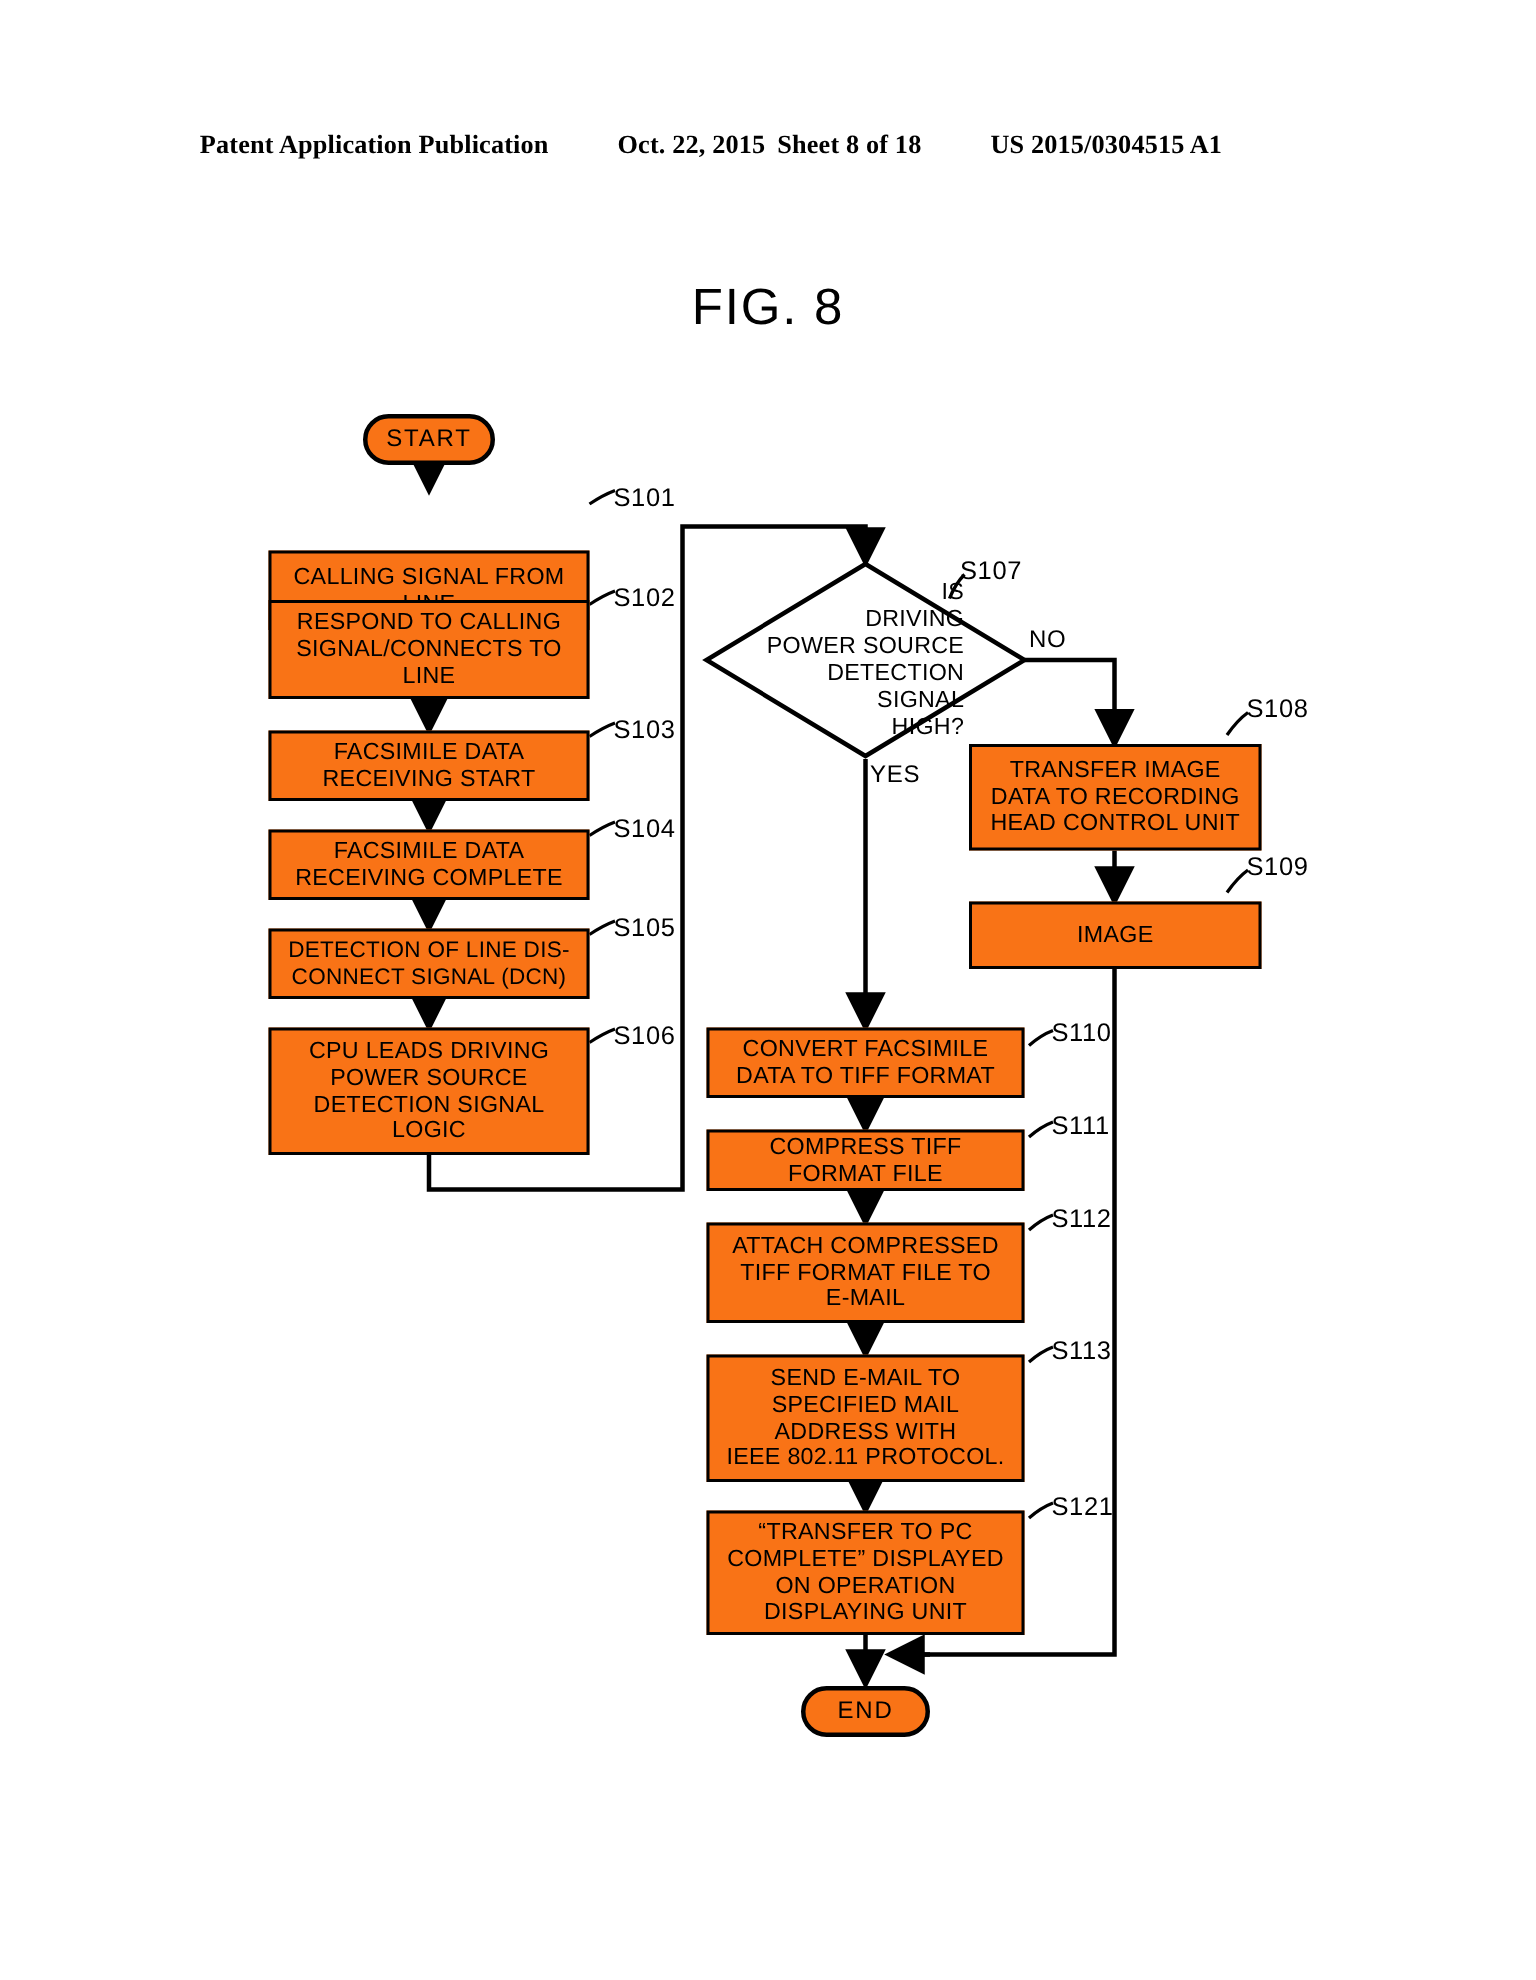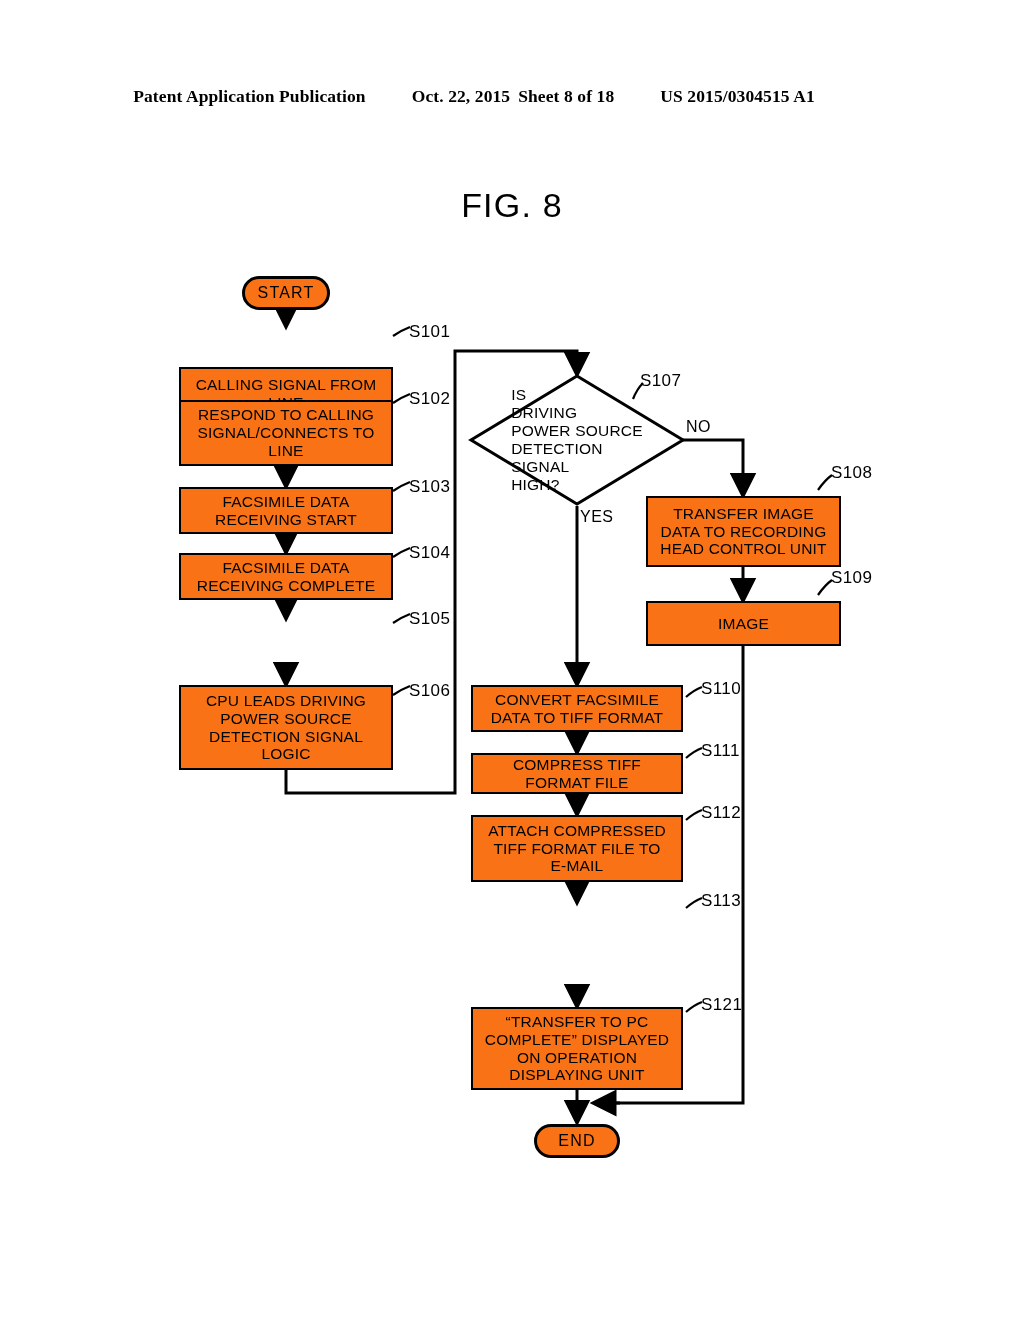--- a/index.html
+++ b/index.html
@@ -90,7 +90,7 @@
 
   .decision-text {
     position: absolute;
-    text-align: left;
+    text-align: right;
     font-size: 15.5px;
     line-height: 1.16;
     letter-spacing: 0.2px;

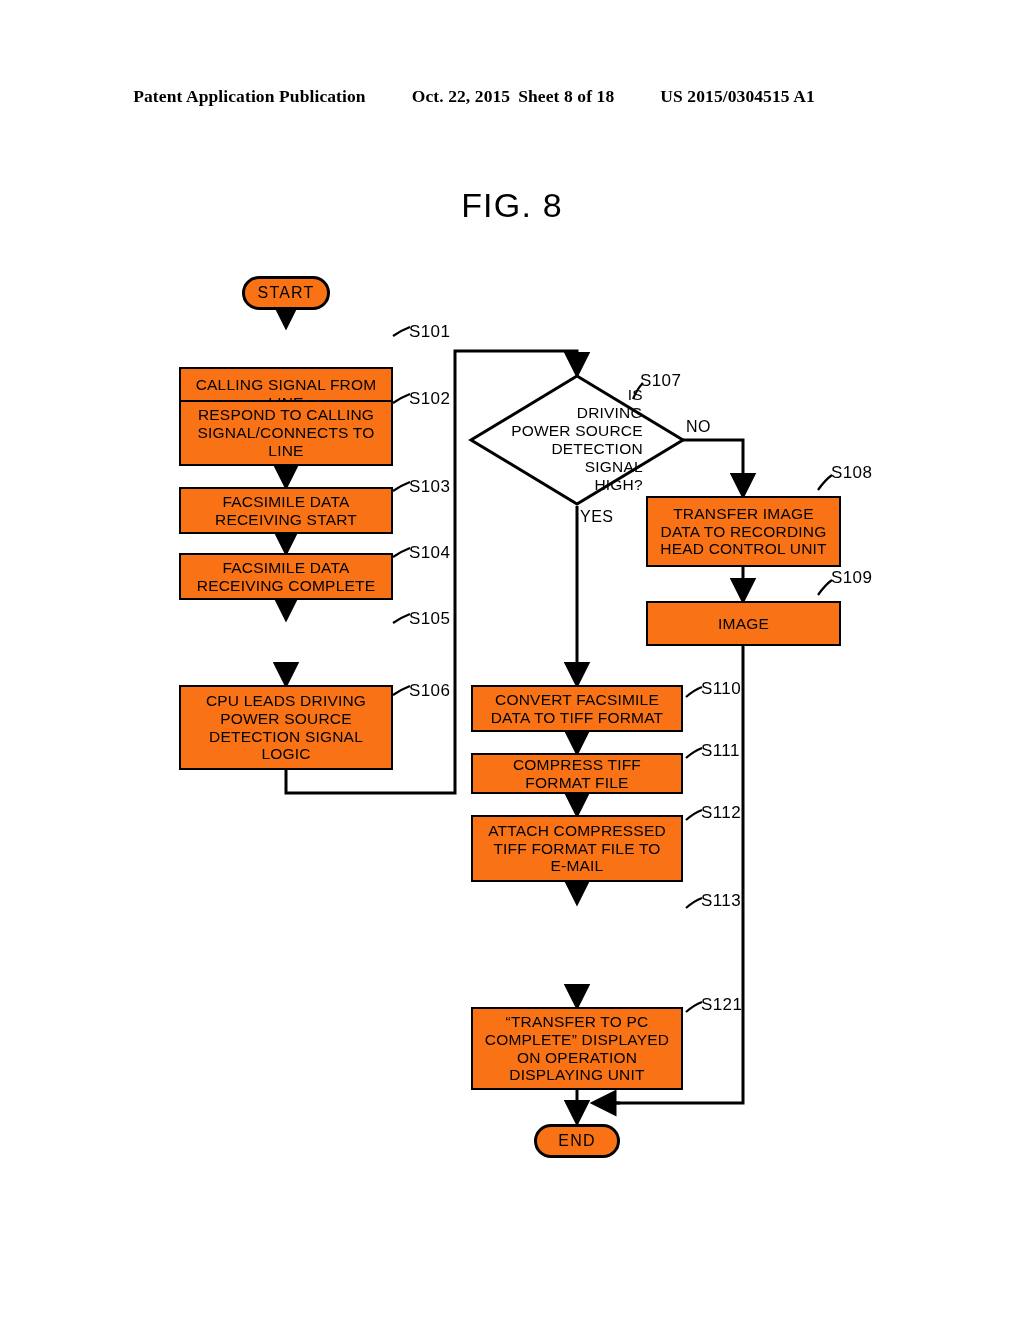--- a/index.html
+++ b/index.html
@@ -223,6 +223,10 @@
     </div>
     <div class="step-label" style="left:409px; top:543px;">S104</div>
 
+    <div class="node" style="left:179px; top:619px; width:214px; height:47px; font-size:15px;">
+      <span>DETECTION OF LINE DIS-
+CONNECT SIGNAL (DCN)</span>
+    </div>
     <div class="step-label" style="left:409px; top:609px;">S105</div>
 
     <div class="node" style="left:179px; top:685px; width:214px; height:85px;">

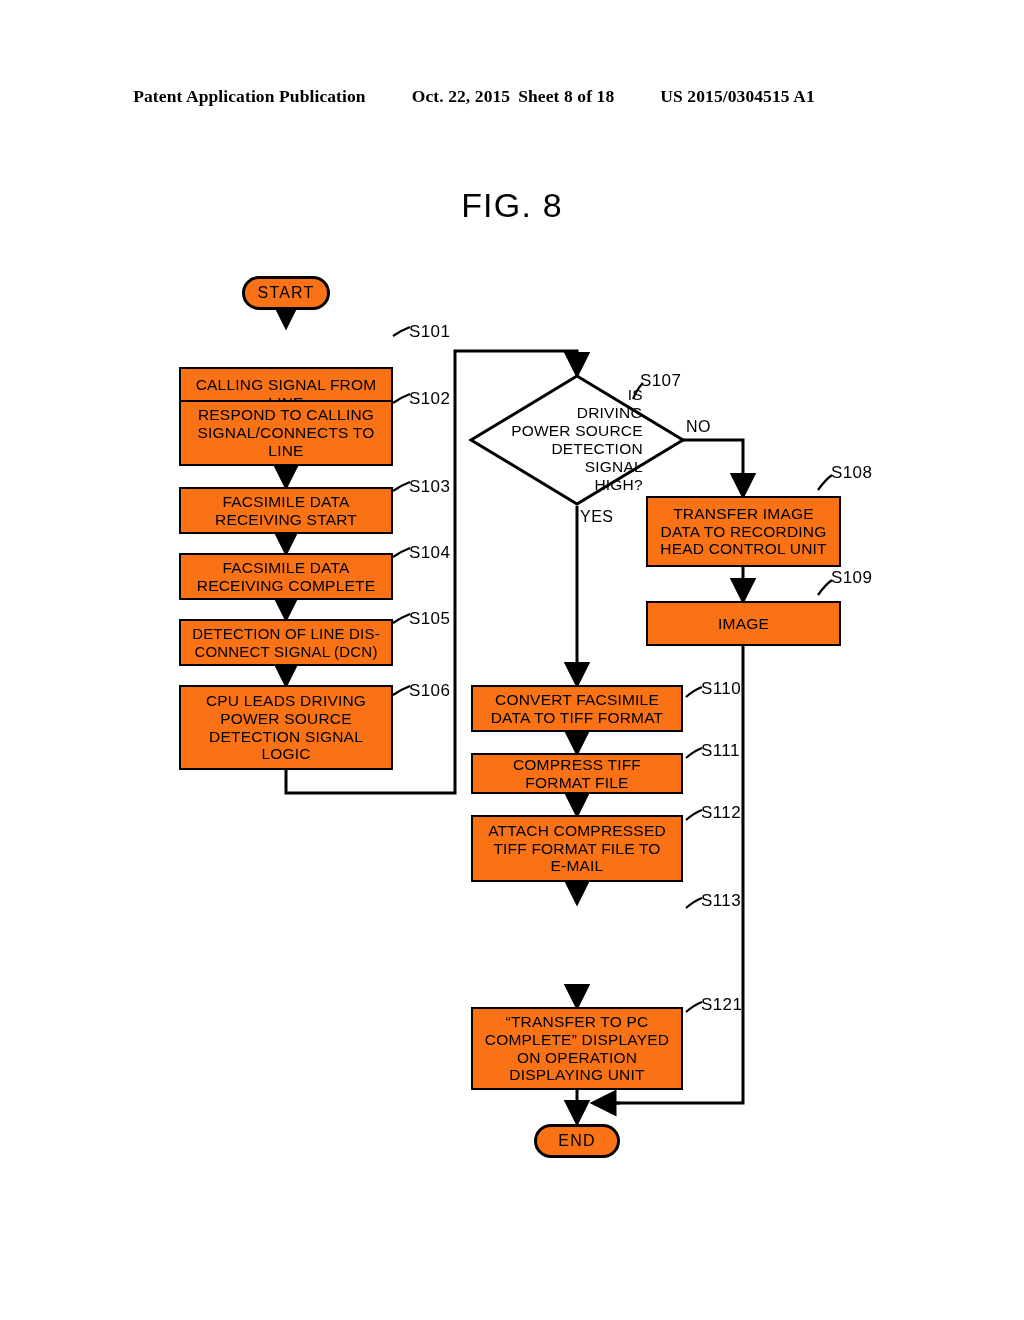--- a/index.html
+++ b/index.html
@@ -280,6 +280,12 @@
     </div>
     <div class="step-label" style="left:701px; top:803px;">S112</div>
 
+    <div class="node" style="left:471px; top:903px; width:212px; height:85px;">
+      <span>SEND E-MAIL TO
+SPECIFIED MAIL
+ADDRESS WITH
+IEEE 802.11 PROTOCOL.</span>
+    </div>
     <div class="step-label" style="left:701px; top:891px;">S113</div>
 
     <div class="node" style="left:471px; top:1007px; width:212px; height:83px;">

